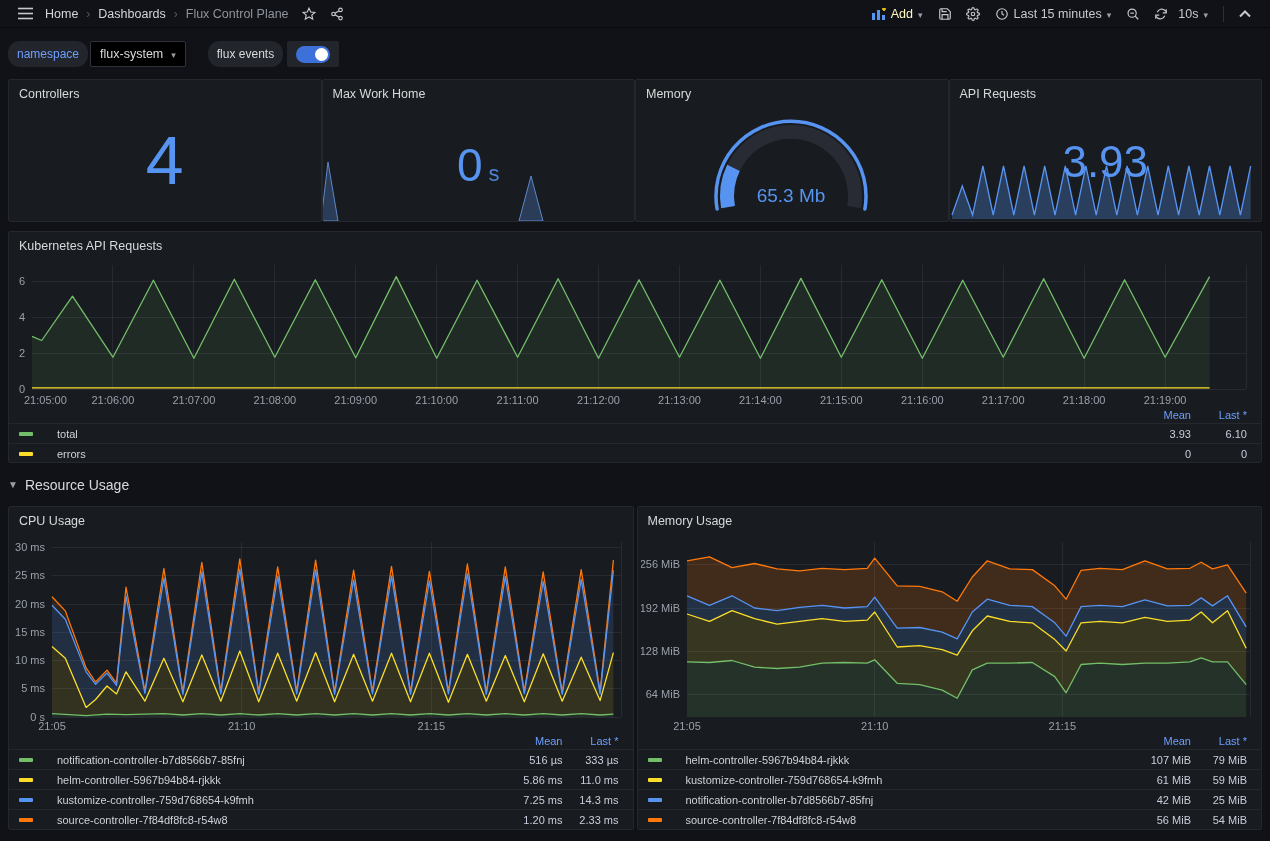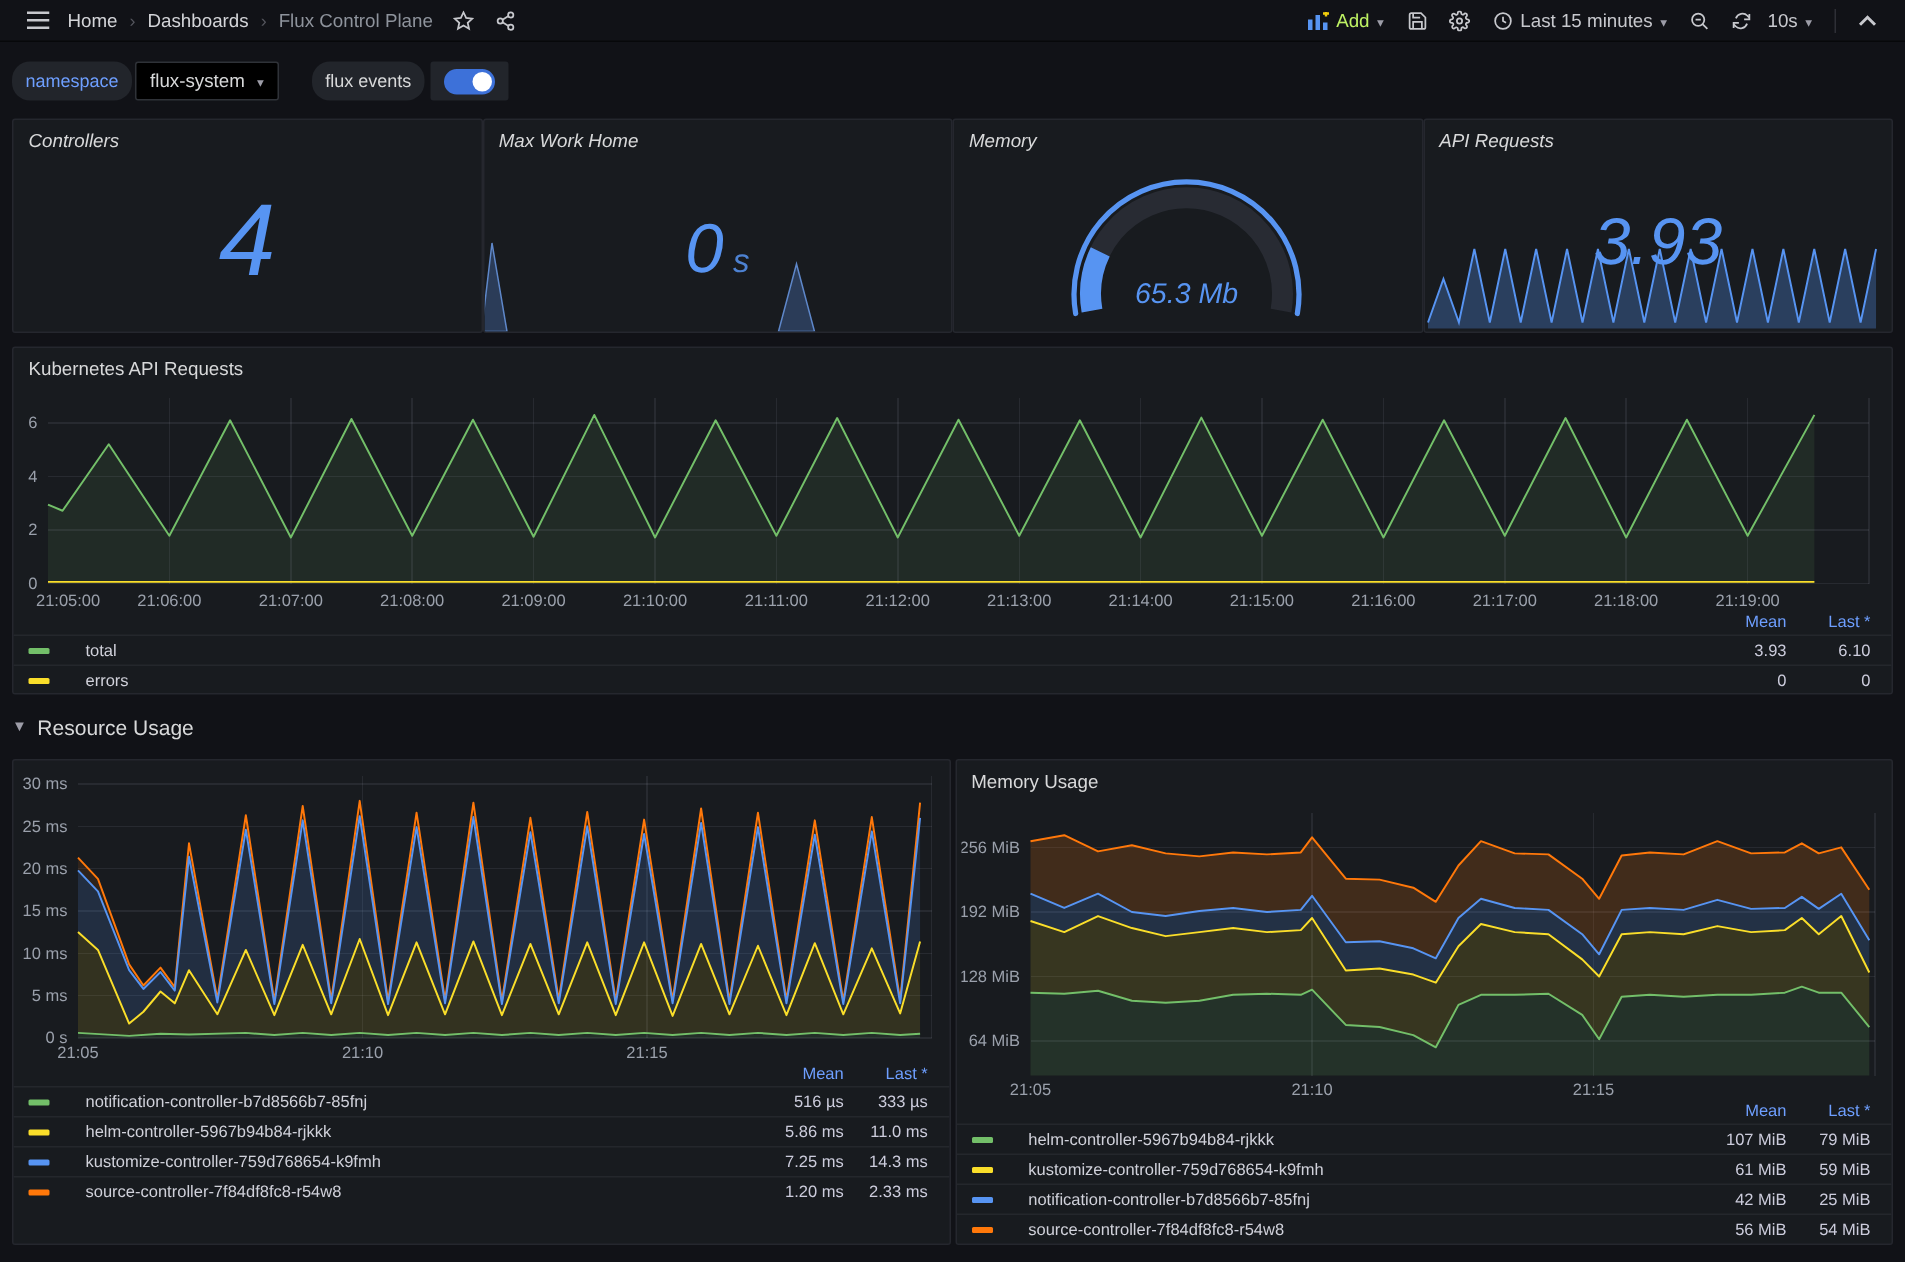--- a/index.html
+++ b/index.html
@@ -18,7 +18,7 @@
   .nav-item{display:flex;align-items:center;gap:5px;color:#c7c8cd;padding:0 7px;height:24px;
             cursor:pointer;border-radius:2px;white-space:nowrap;}
   .nav-item .lbl{font-size:12.5px;}
-  .add-label{color:#bef264;font-weight:500;}
+  .add-label{color:#fef9c3;font-weight:500;}
   .chev{font-size:9px;color:#9d9da8;transform:translateY(1px);}
   .nav-divider{width:1px;height:16px;background:#2e2f36;margin:0 6px;}
   

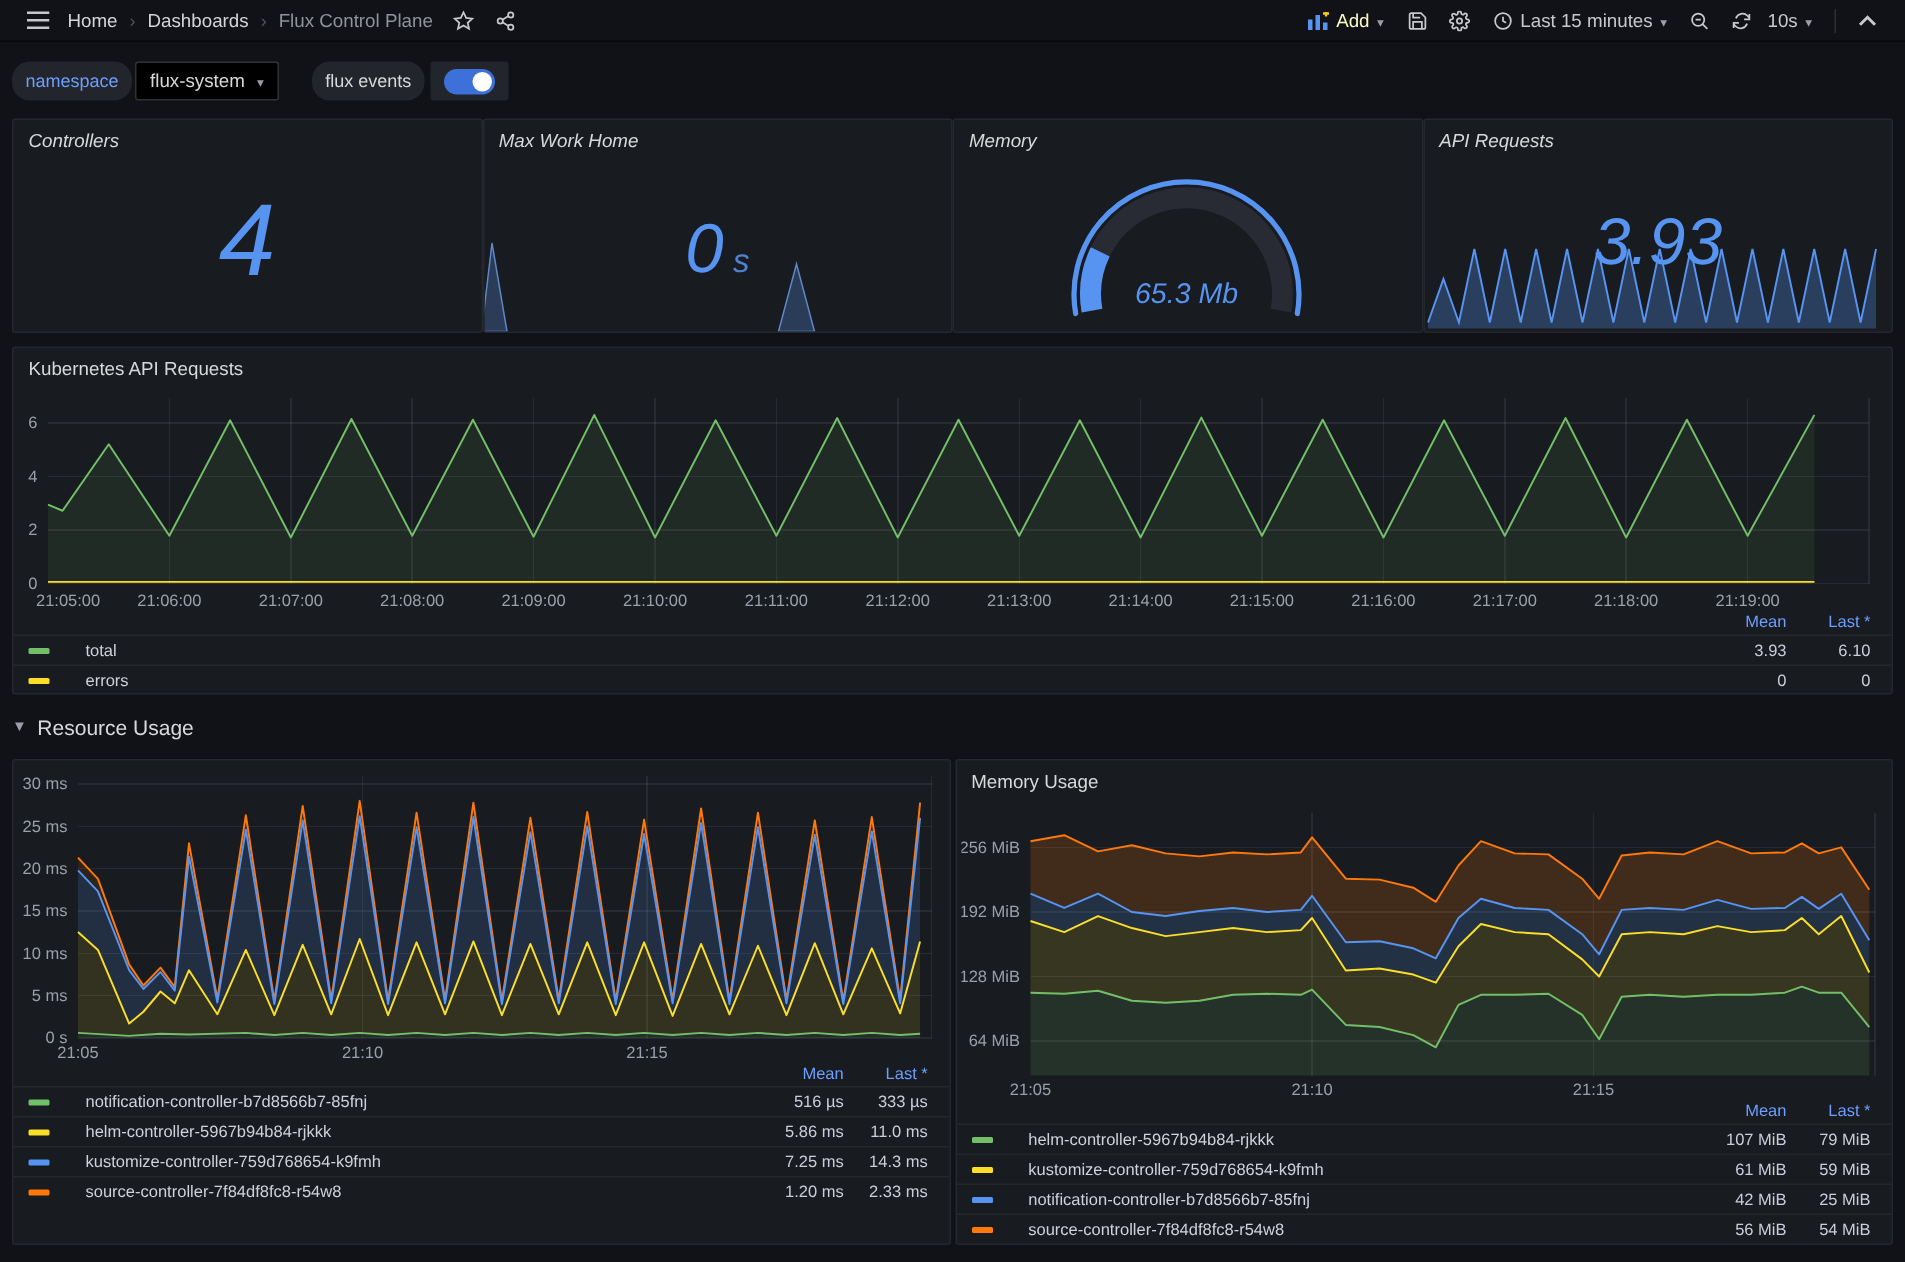--- a/index.html
+++ b/index.html
@@ -33,7 +33,7 @@
   .toggle{width:34px;height:17px;border-radius:9px;background:#3d71d9;position:relative;cursor:pointer;}
   .toggle .knob{position:absolute;right:2px;top:2px;width:13px;height:13px;border-radius:50%;background:#fff;}
   
-  .stats-row{display:flex;gap:0;margin:12px 8px 0 8px;height:143px;font-style:italic;}
+  .stats-row{display:flex;gap:0;margin:12px 8px 0 8px;height:143px;}
   .panel{background:#181b1f;border:1px solid #25272e;border-radius:2px;position:relative;overflow:hidden;}
   .stats-row .panel{flex:1;}
   .panel-title{font-size:12.5px;color:#d8d9da;padding:7px 10px 4px 10px;position:relative;z-index:3;

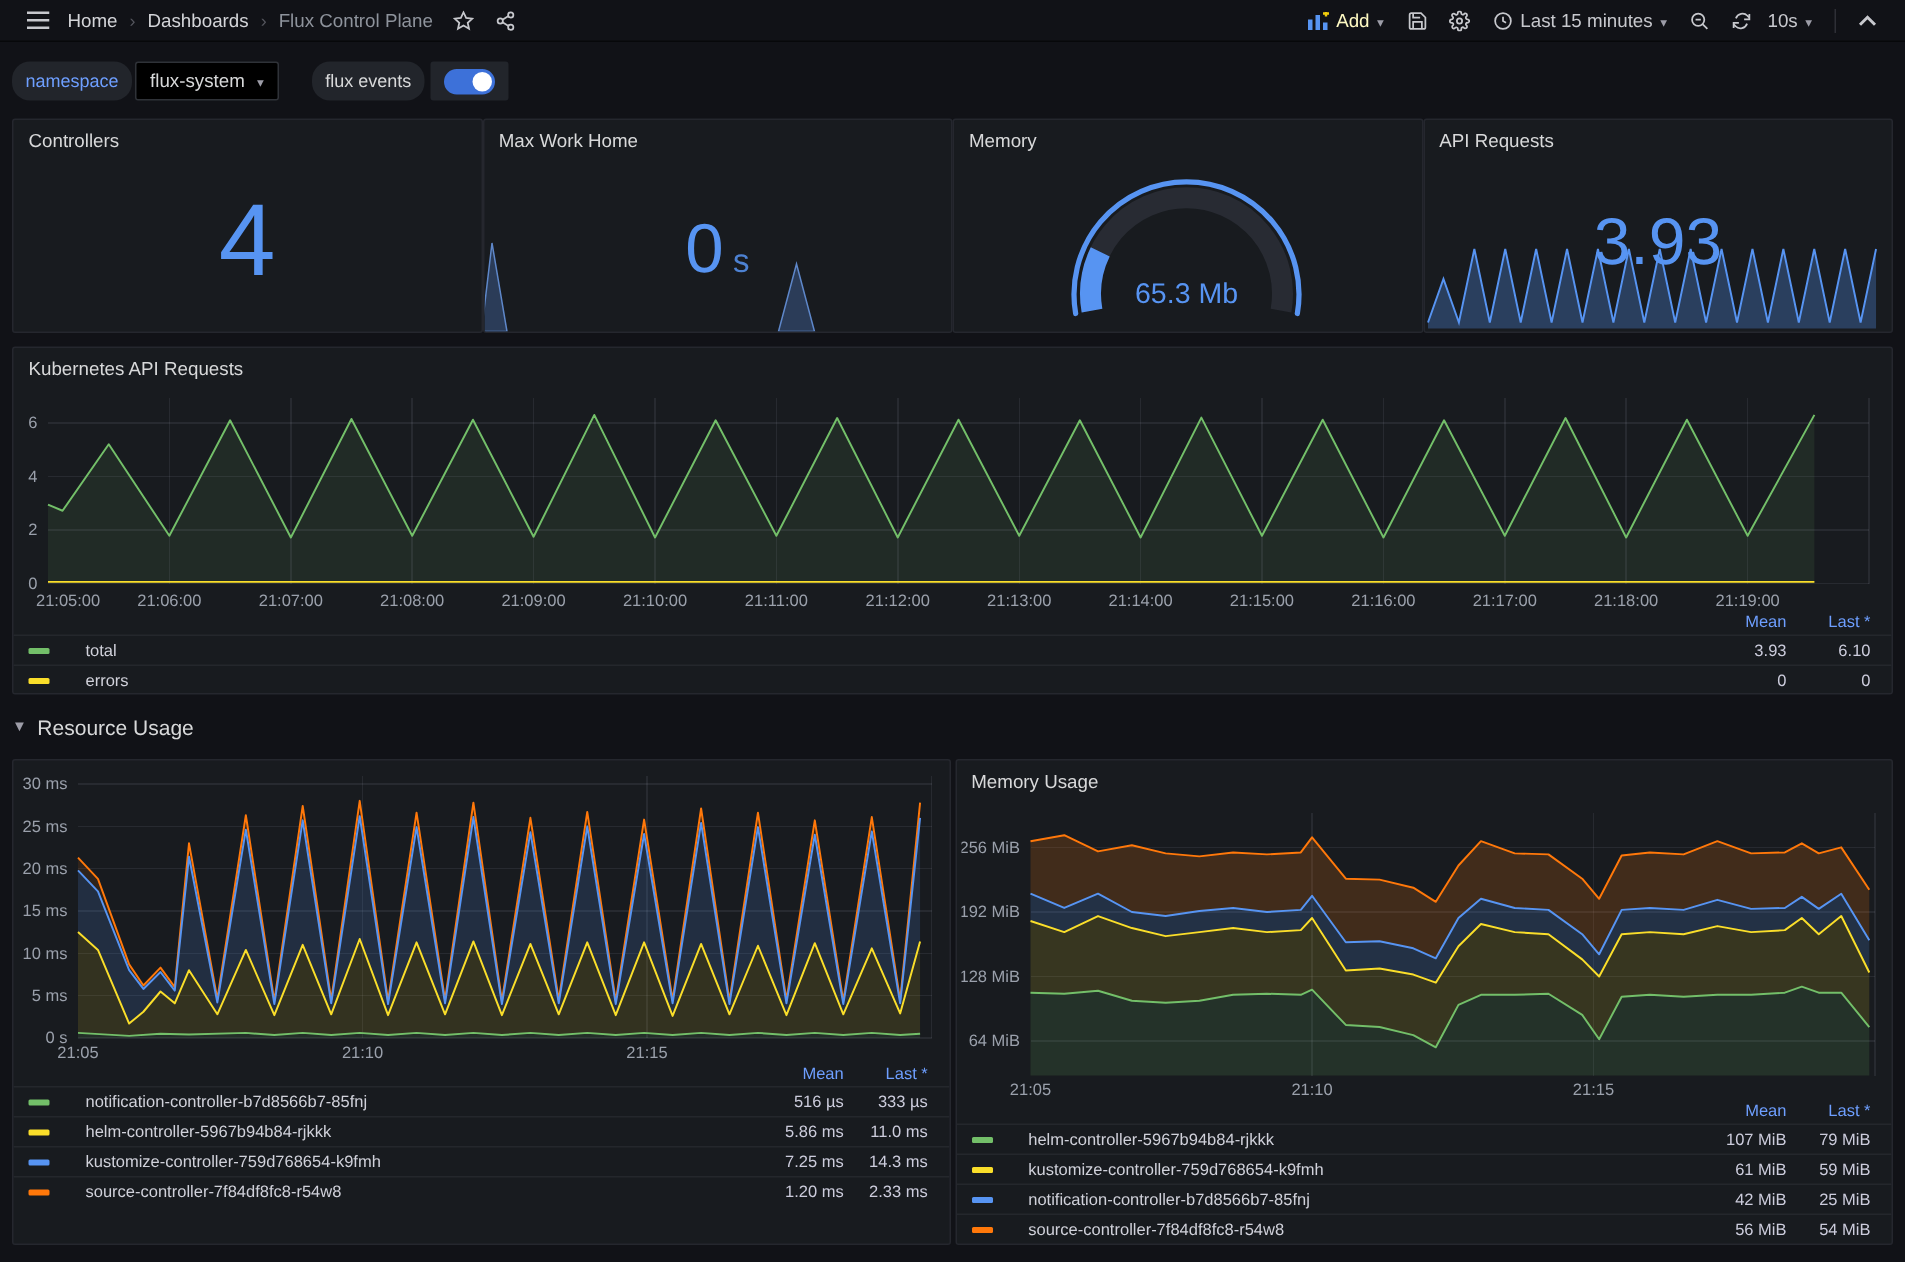--- a/index.html
+++ b/index.html
@@ -280,6 +280,7 @@
 
 <div class="row-bottom">
   <div class="panel">
+    <div class="panel-title">CPU Usage</div>
     <svg width="619" height="201" style="display:block;margin:0 3px;">
         <line class="grid" x1="40" y1="185.0" x2="609" y2="185.0"></line>
         <text class="tick" x="33" y="188.5" text-anchor="end">0 s</text>

